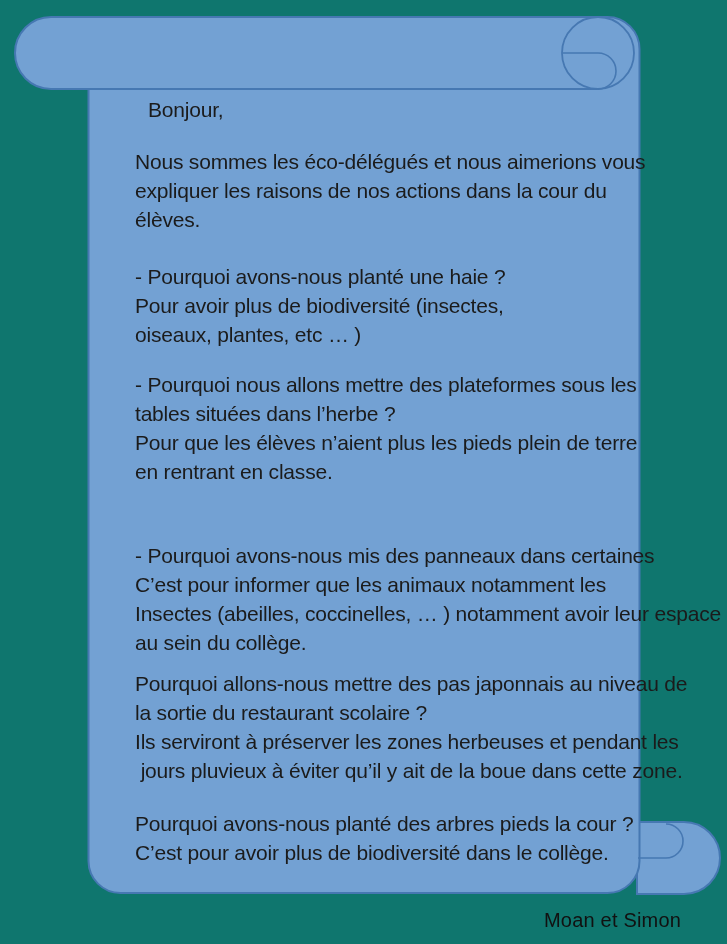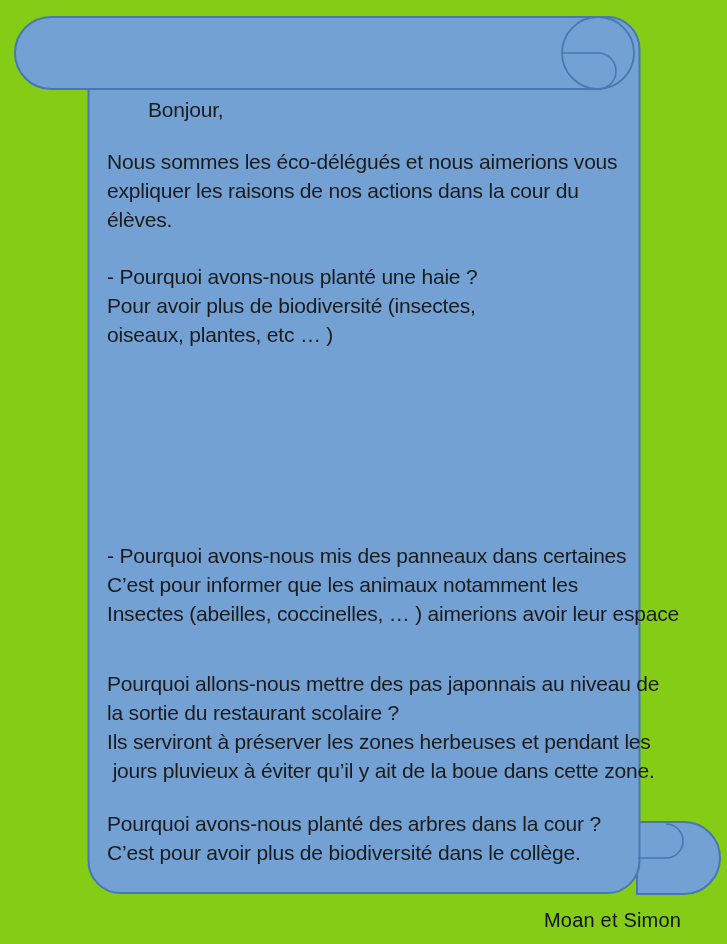--- a/index.html
+++ b/index.html
@@ -12,7 +12,7 @@
     position: relative;
     width: 727px;
     height: 944px;
-    background: #84cc16;
+    background: #0f766e;
     overflow: hidden;
   }
   .scroll-svg {

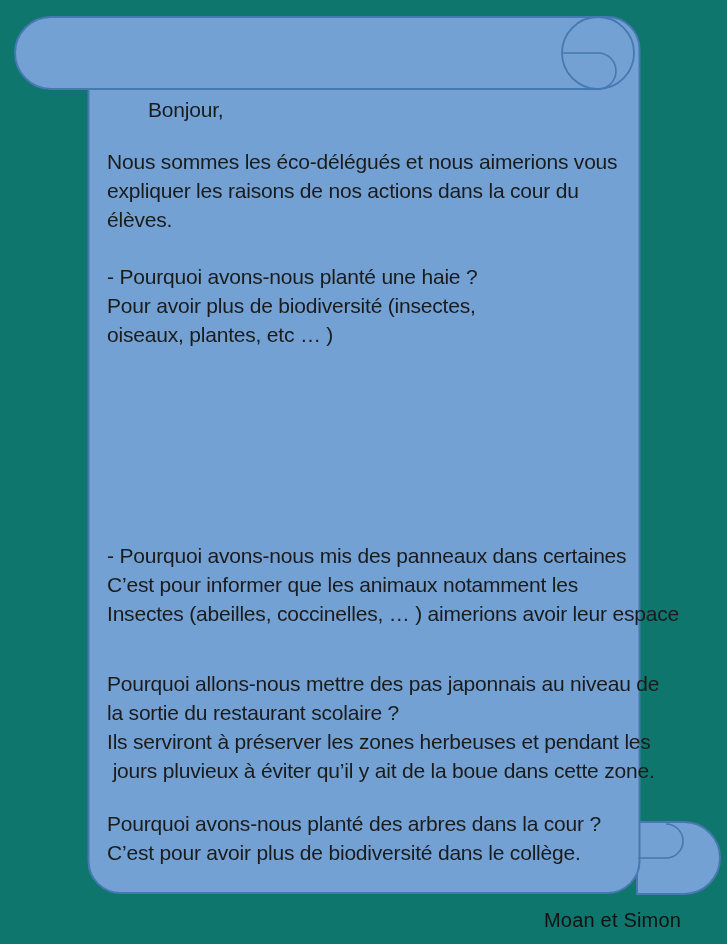--- a/index.html
+++ b/index.html
@@ -44,7 +44,7 @@
     left: 107px;
     width: 560px;
   }
-  .para .line { white-space: pre; }
+  .para .line { white-space: pre; margin-left: 28px; }
   .p1 { top: 147px; }
   .p2 { top: 262px; }
   .p3 { top: 370px; }

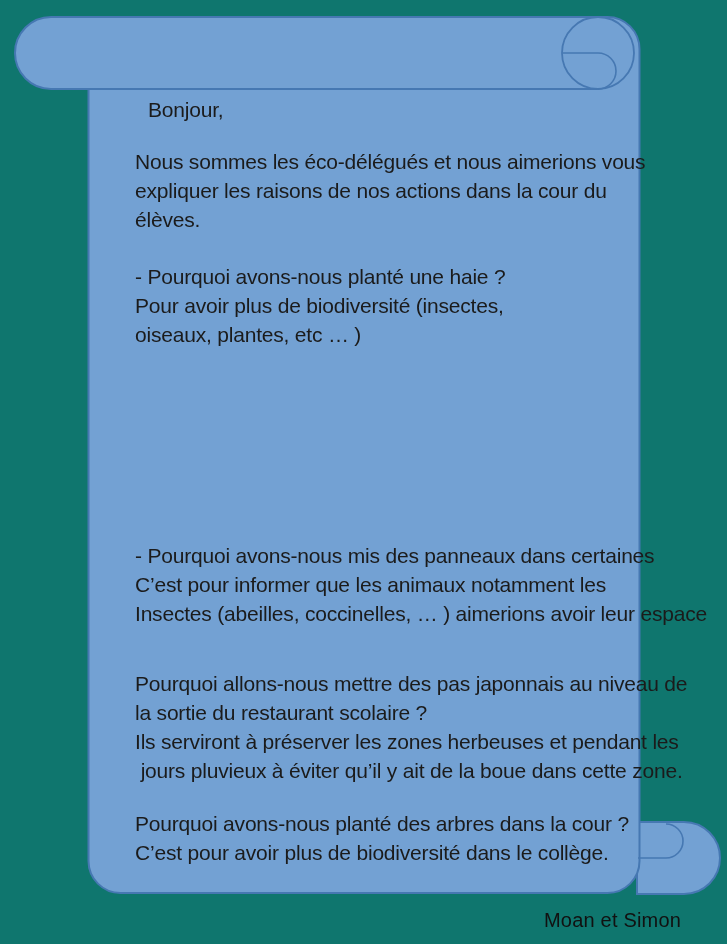--- a/index.html
+++ b/index.html
@@ -97,6 +97,12 @@
       <div class="line">oiseaux, plantes, etc … )</div>
     </div>
 
+    <div class="para p3">
+      <div class="line">- Pourquoi nous allons mettre des plateformes sous les</div>
+      <div class="line">tables situées dans l’herbe ?</div>
+      <div class="line">Pour que les élèves n’aient plus les pieds plein de terre</div>
+      <div class="line">en rentrant en classe.</div>
+    </div>
 
     <div class="para p4">
       <div class="line">- Pourquoi avons-nous mis des panneaux dans certaines</div>

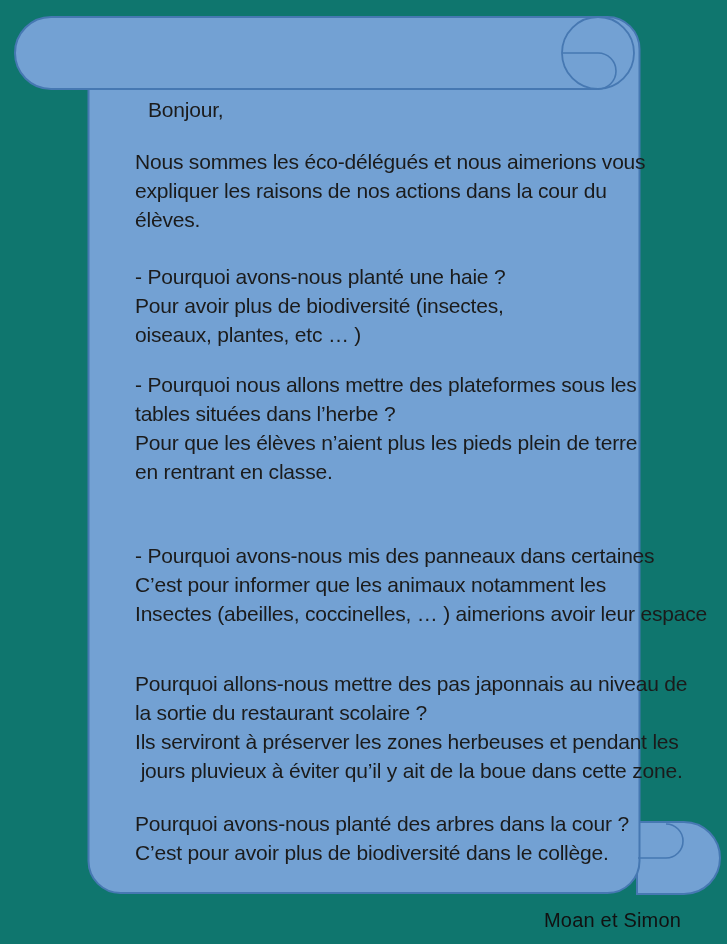--- a/index.html
+++ b/index.html
@@ -107,7 +107,7 @@
     <div class="para p4">
       <div class="line">- Pourquoi avons-nous mis des panneaux dans certaines</div>
       <div class="line">C’est pour informer que les animaux notamment les</div>
-      <div class="line">Insectes (abeilles, coccinelles, … ) aimerions avoir leur espace</div>
+      <div class="line">Insectes (abeilles, coccinelles, … ) notamment avoir leur espace</div>
     </div>
 
     <div class="para p5">

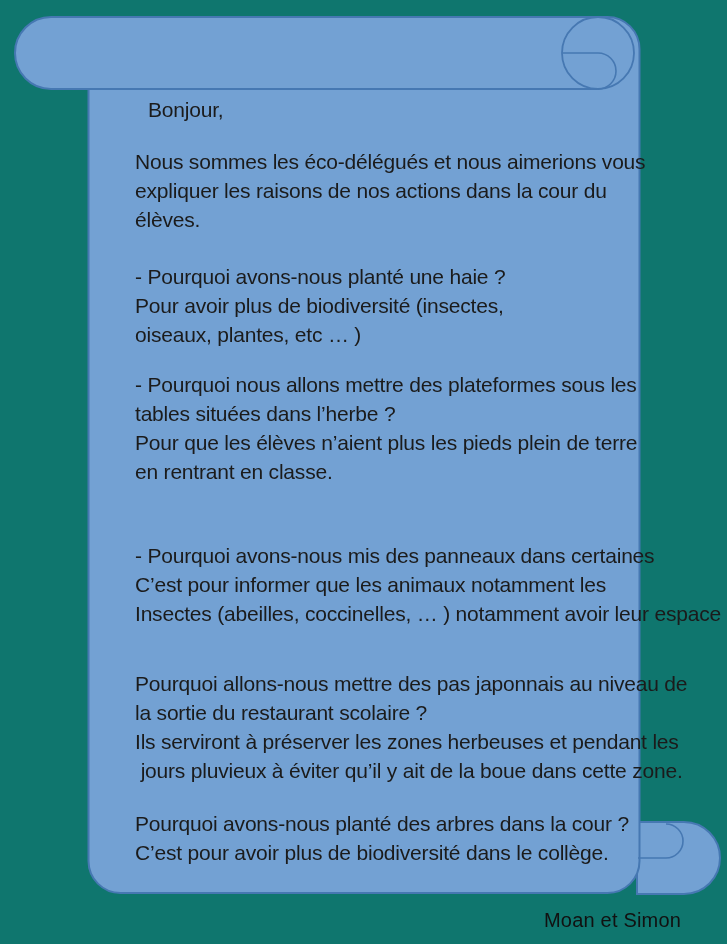--- a/index.html
+++ b/index.html
@@ -108,6 +108,7 @@
       <div class="line">- Pourquoi avons-nous mis des panneaux dans certaines</div>
       <div class="line">C’est pour informer que les animaux notamment les</div>
       <div class="line">Insectes (abeilles, coccinelles, … ) notamment avoir leur espace</div>
+      <div class="line">au sein du collège.</div>
     </div>
 
     <div class="para p5">

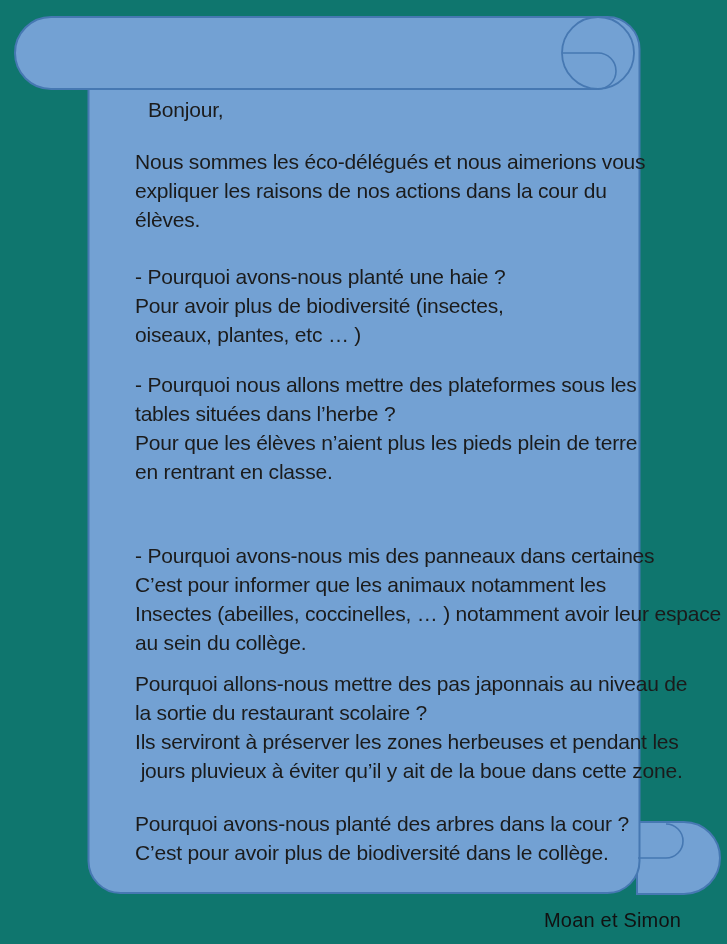--- a/index.html
+++ b/index.html
@@ -119,7 +119,7 @@
     </div>
 
     <div class="para p6">
-      <div class="line">Pourquoi avons-nous planté des arbres dans la cour ?</div>
+      <div class="line">Pourquoi avons-nous planté des arbres pieds la cour ?</div>
       <div class="line">C’est pour avoir plus de biodiversité dans le collège.</div>
     </div>
 

